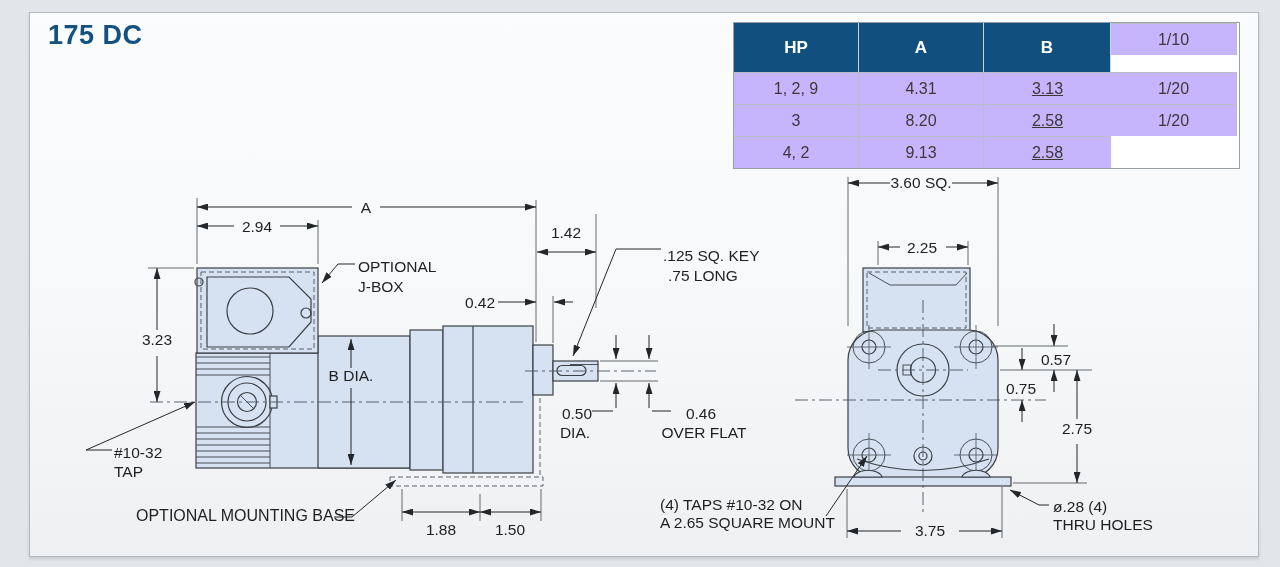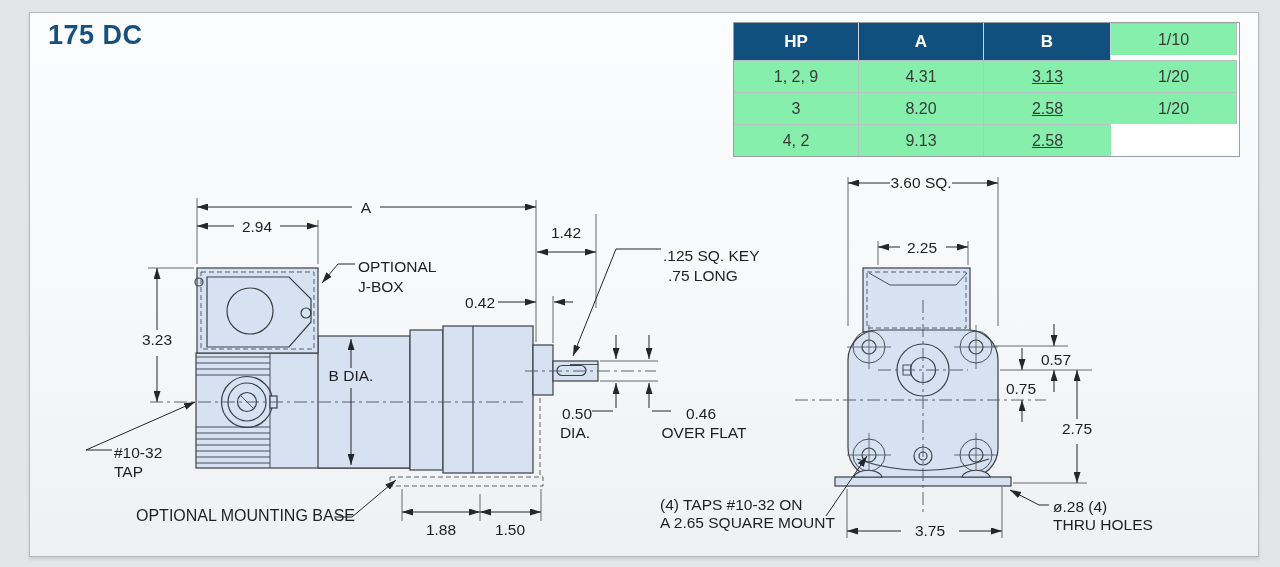--- a/index.html
+++ b/index.html
@@ -13,7 +13,7 @@
   .spec-table{position:absolute;left:733px;top:22px;width:505px;border:1px solid #98a0a6;
         display:grid;grid-template-columns:125px 125px 127px 126px;background:#fff;}
   .spec-table .hcell{background:#11507e;color:#ffffff;font-weight:bold;font-size:17px;
-        height:37px;display:flex;align-items:center;justify-content:center;
+        height:49px;display:flex;align-items:center;justify-content:center;
         border-right:1px solid #cfd4d8;}
   .spec-table .hcell:nth-child(4){border-right:none;}
   .spec-table .cell{background:#86efac;color:#3a3a3a;font-size:16px;height:31px;

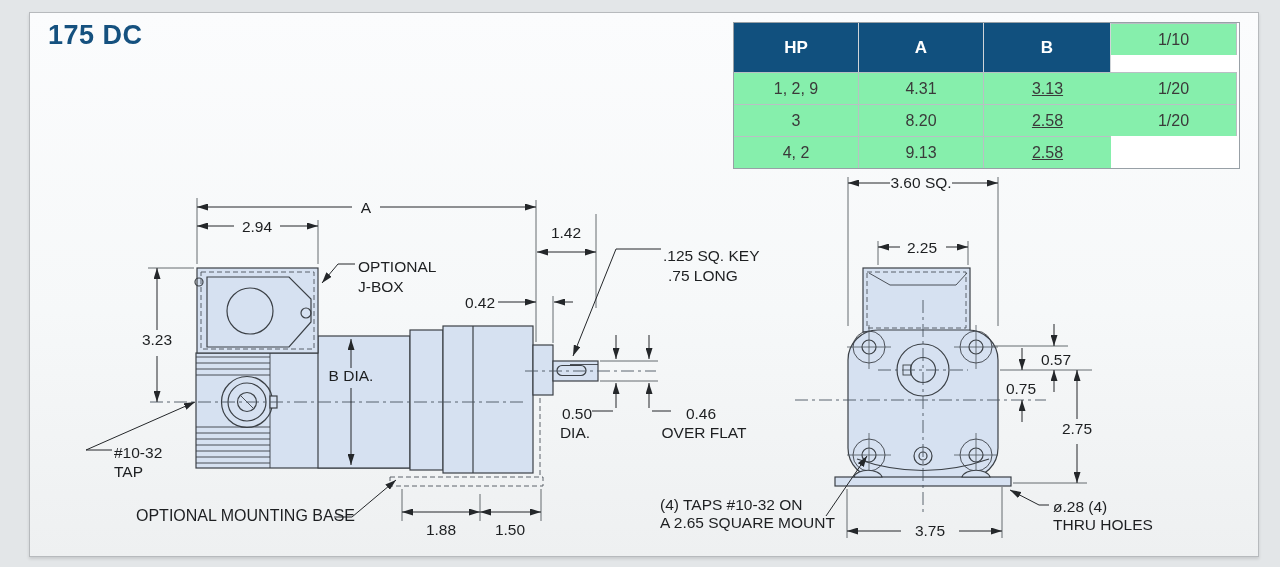--- a/index.html
+++ b/index.html
@@ -16,7 +16,7 @@
         height:49px;display:flex;align-items:center;justify-content:center;
         border-right:1px solid #cfd4d8;}
   .spec-table .hcell:nth-child(4){border-right:none;}
-  .spec-table .cell{background:#86efac;color:#3a3a3a;font-size:16px;height:31px;
+  .spec-table .cell{background:#c4b5fd;color:#3a3a3a;font-size:16px;height:31px;
         display:flex;align-items:center;justify-content:center;
         border-right:1px solid #b9bfc4;border-top:1px solid #b9bfc4;}
   .spec-table .cell.last{border-right:none;text-decoration:underline;}

